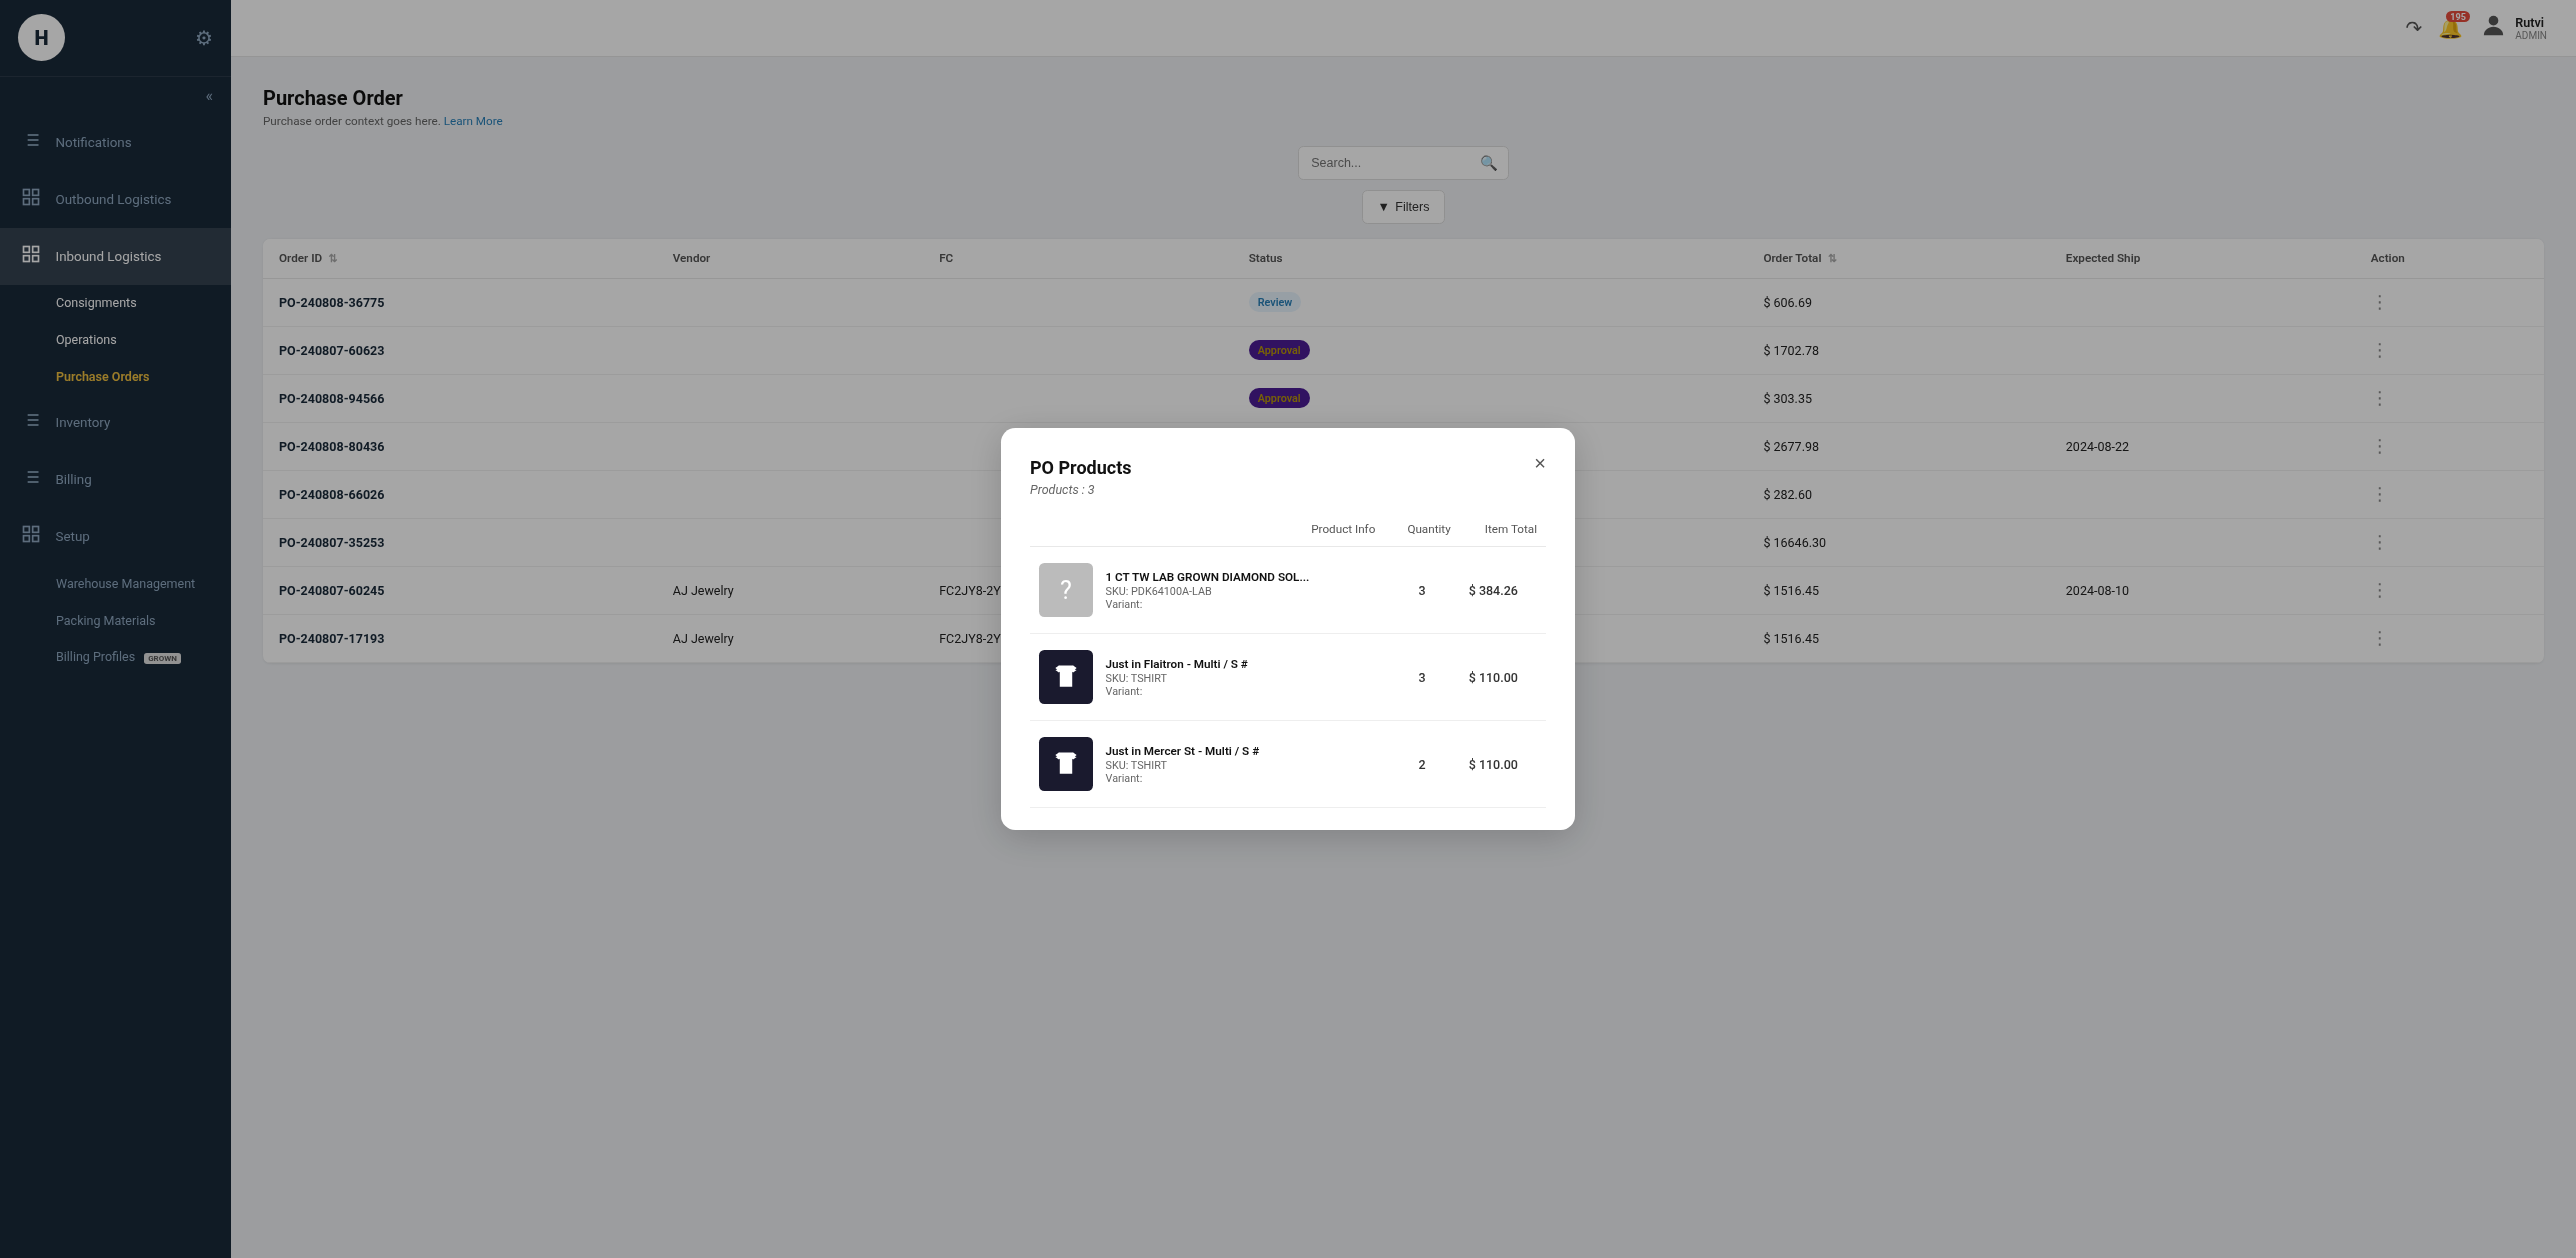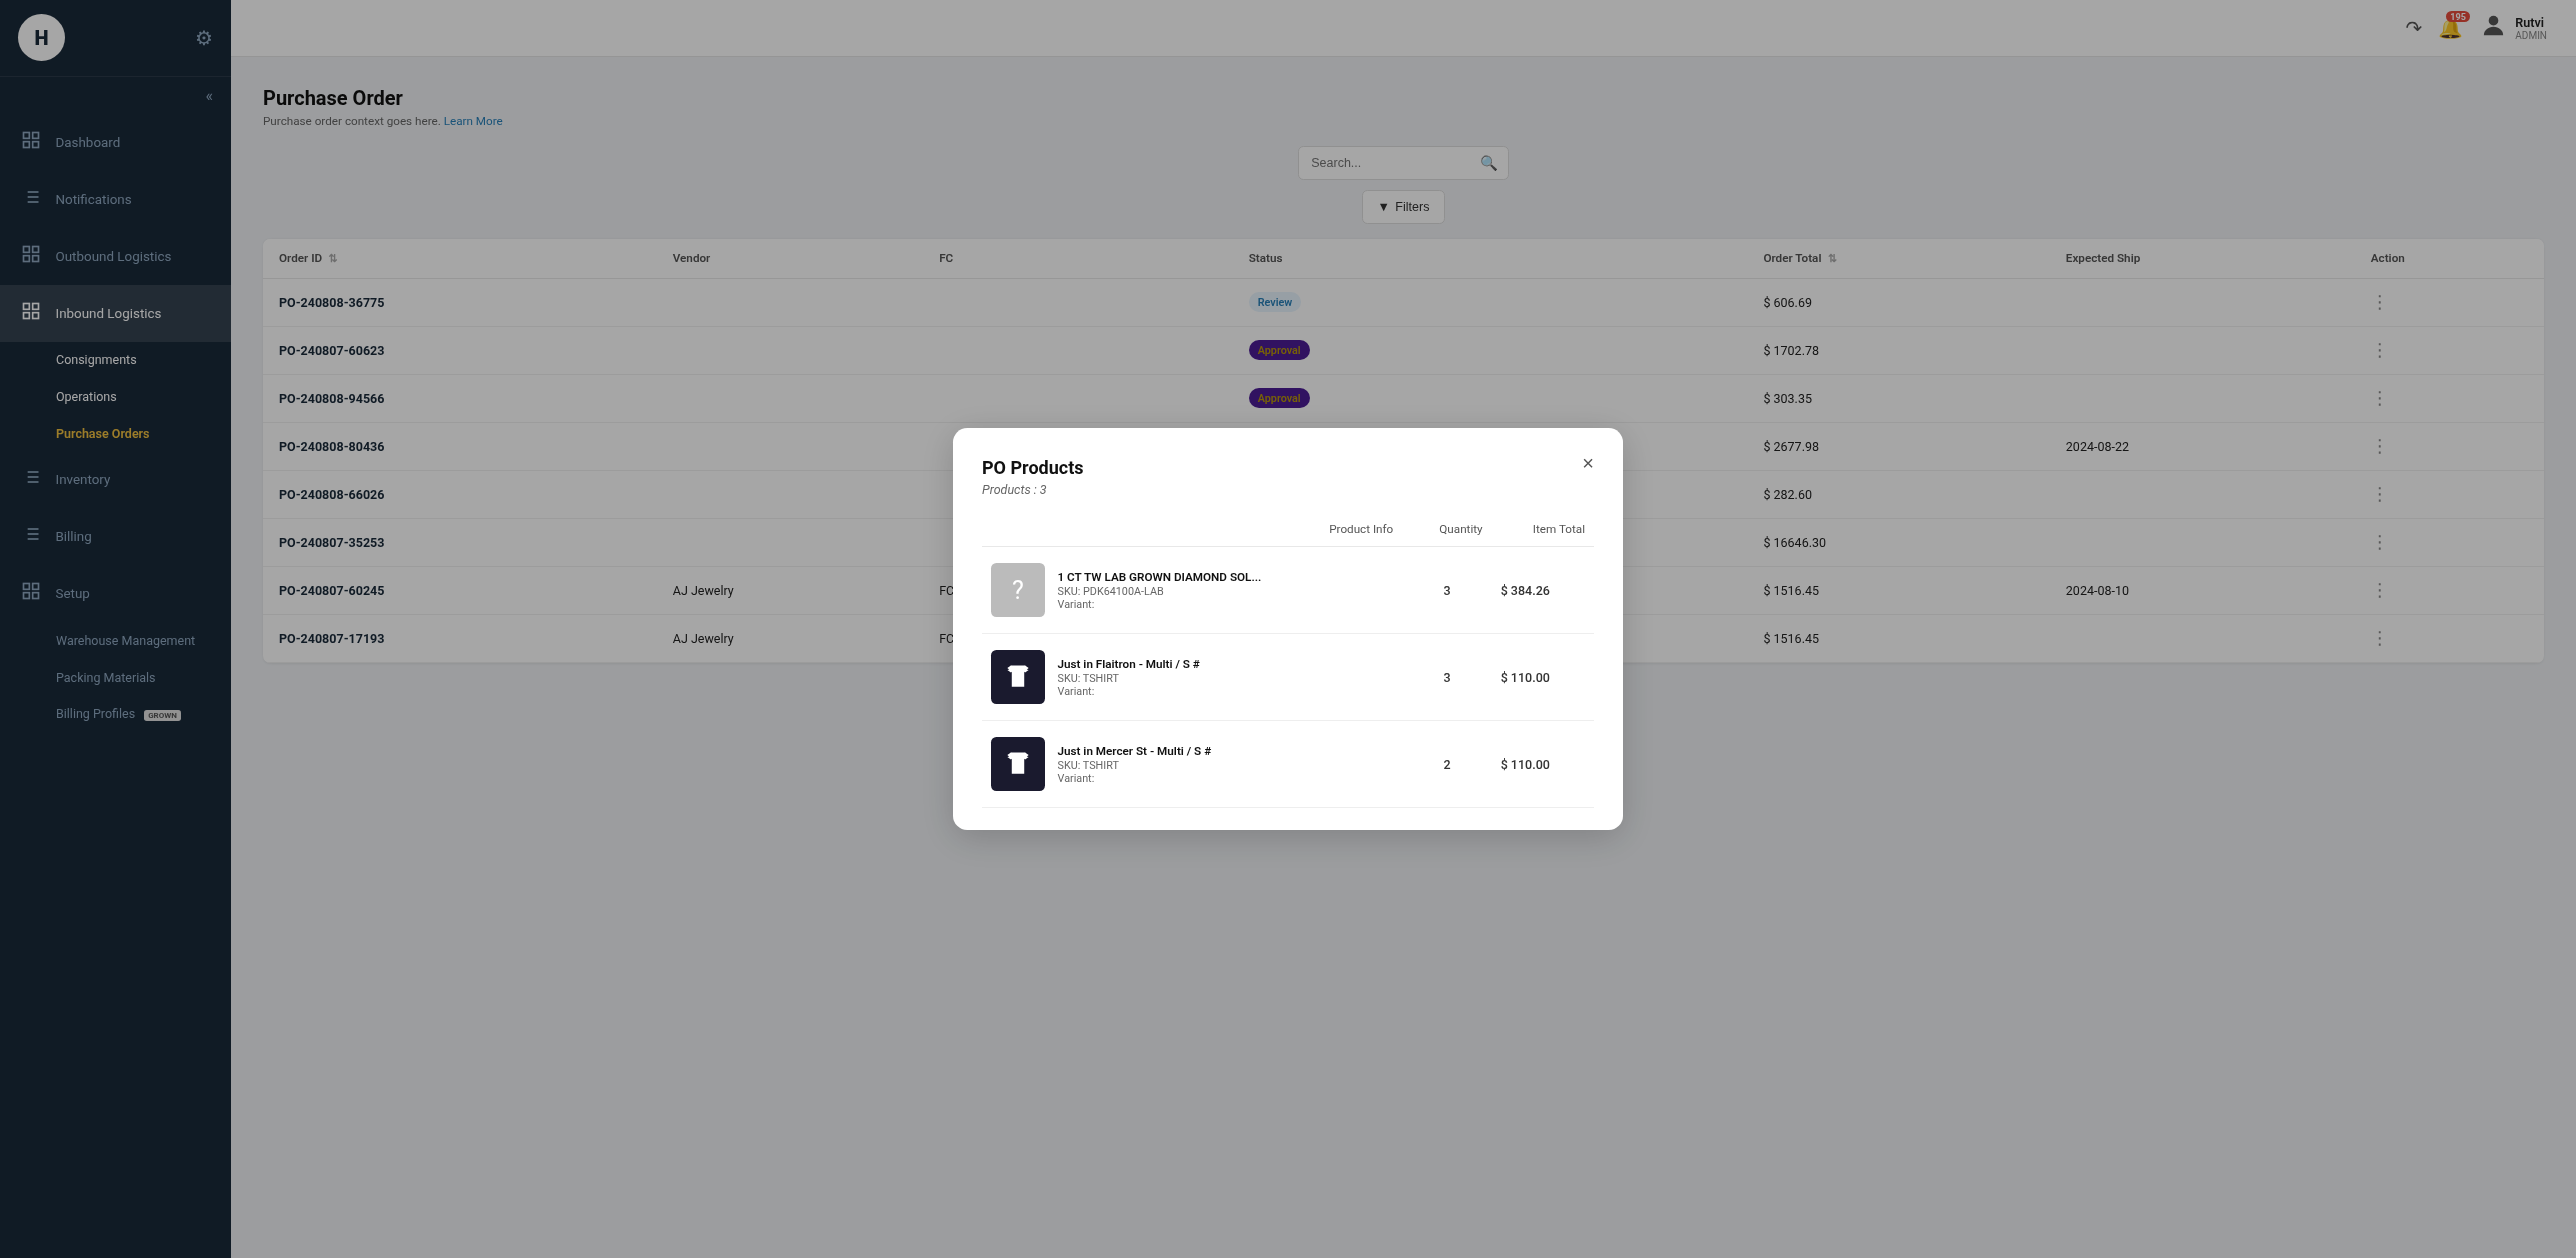--- a/index.html
+++ b/index.html
@@ -221,17 +221,6 @@
   </div>
   <div class="sidebar-collapse">«</div>
   <nav class="sidebar-nav">
-    <div class="nav-item">
-      <span class="nav-icon">
-        <svg width="20" height="20" viewBox="0 0 24 24" fill="none" stroke="currentColor" stroke-width="2">
-            <rect x="3" y="3" width="7" height="7"></rect>
-            <rect x="14" y="3" width="7" height="7"></rect>
-            <rect x="3" y="14" width="7" height="7"></rect>
-            <rect x="14" y="14" width="7" height="7"></rect>
-          </svg>
-      </span>
-      <span class="nav-label">Dashboard</span>
-    </div>
     <div class="nav-item">
       <span class="nav-icon">
         <svg width="20" height="20" viewBox="0 0 24 24" fill="none" stroke="currentColor" stroke-width="2">

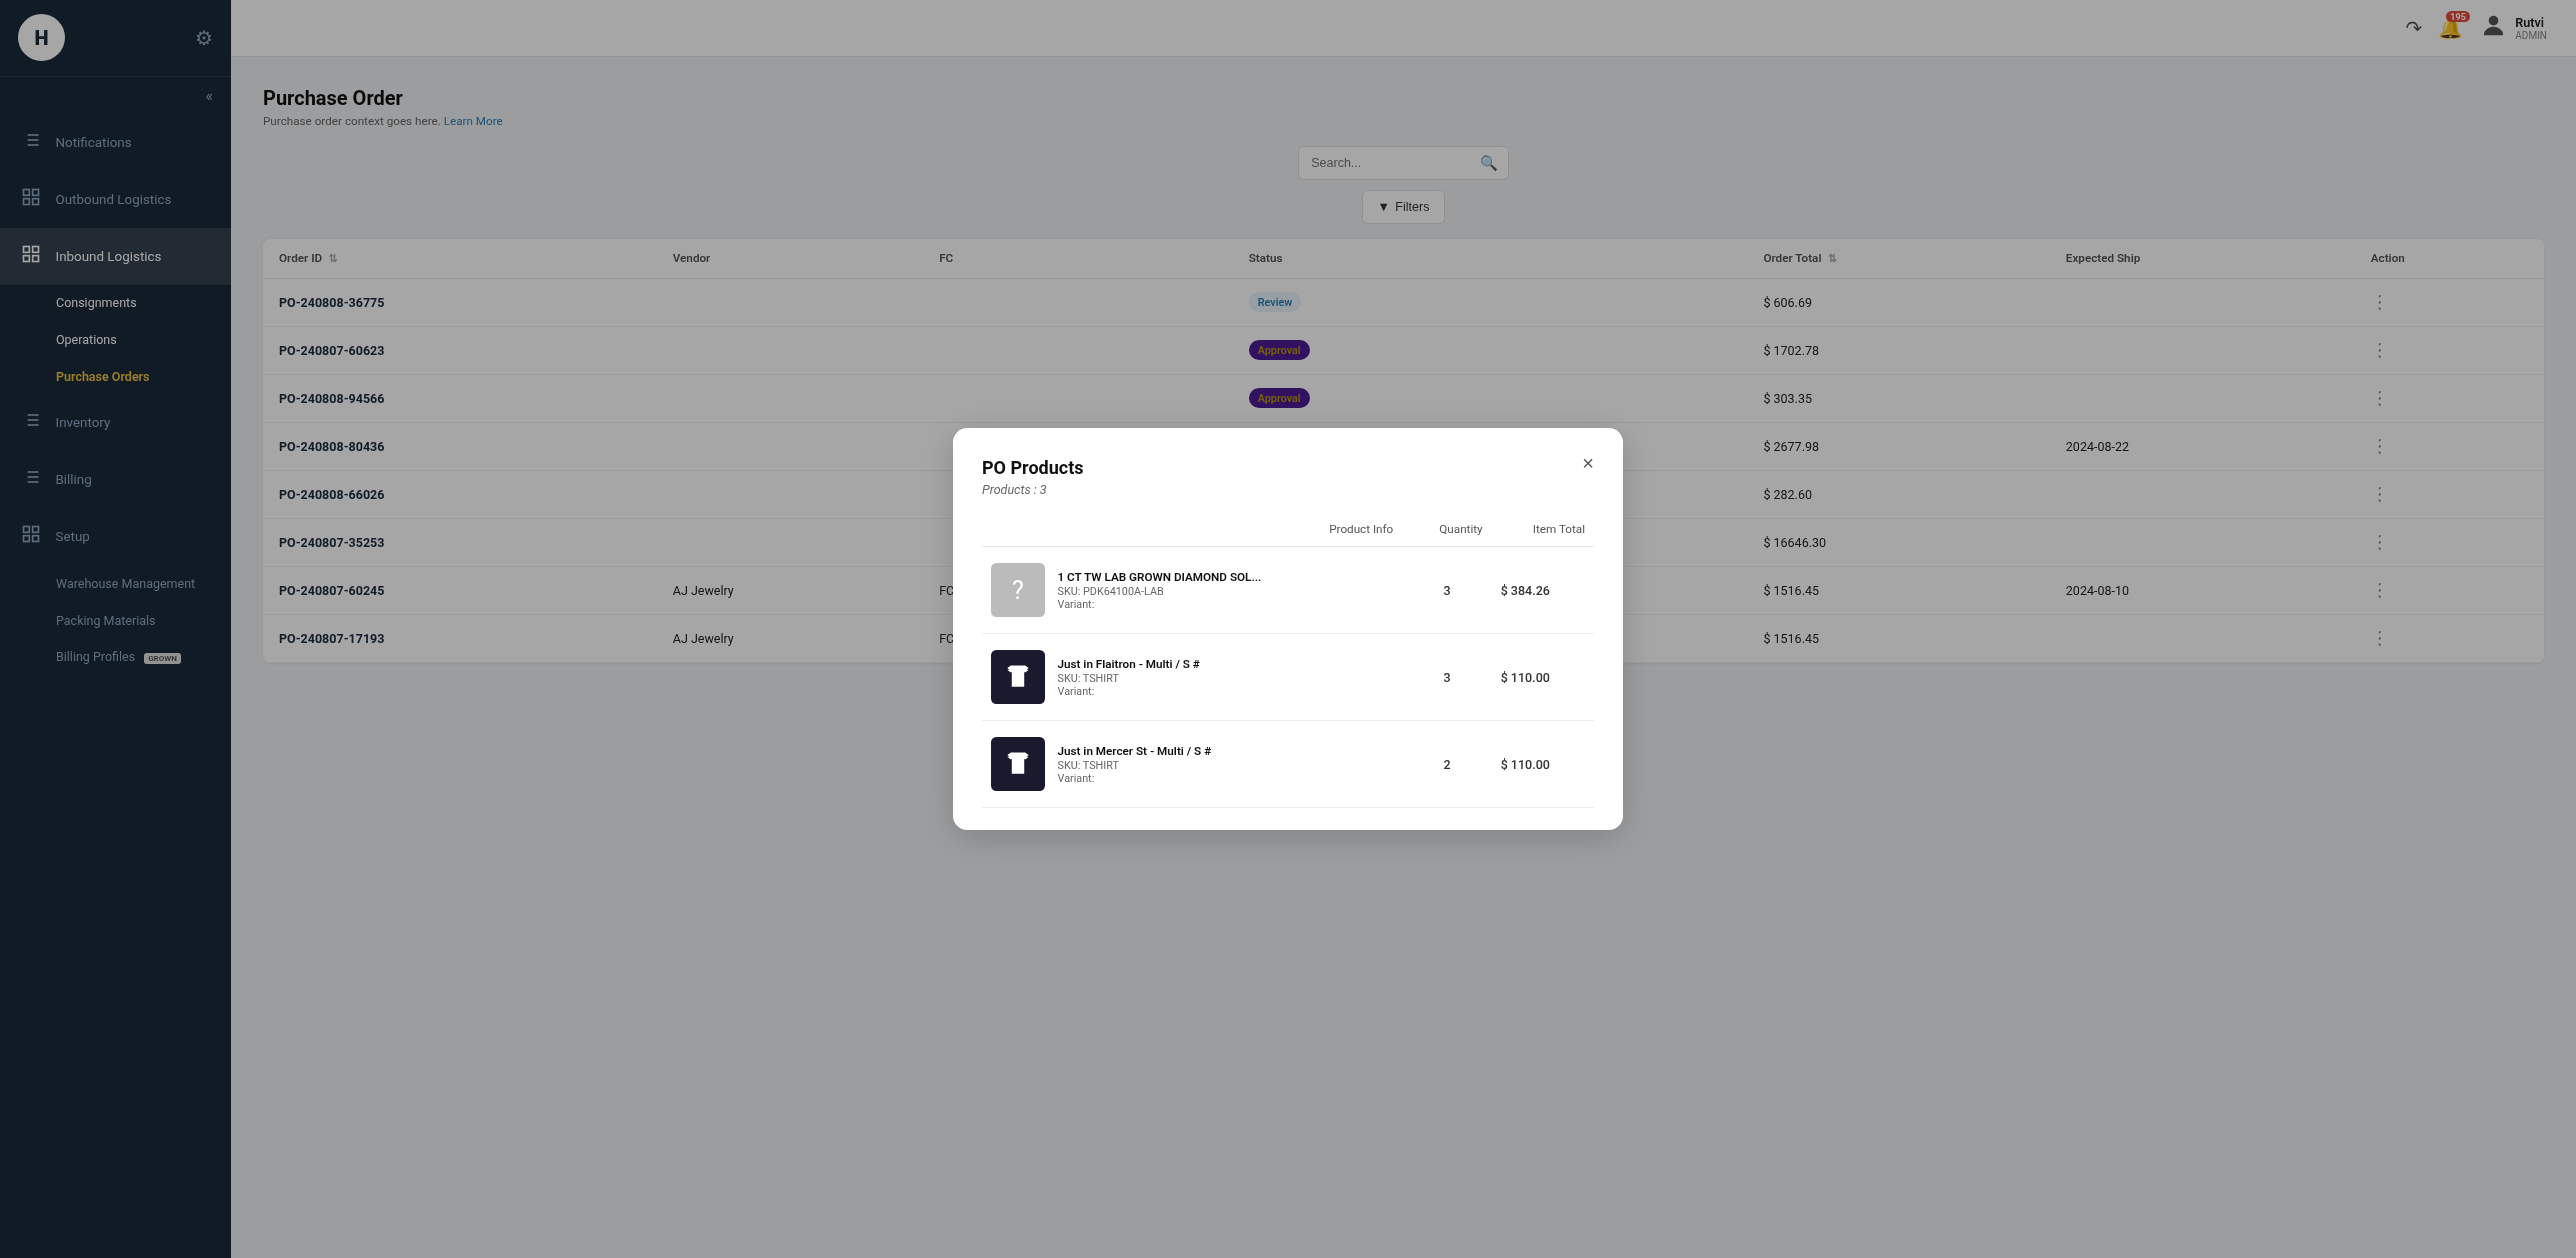--- a/index.html
+++ b/index.html
@@ -164,7 +164,7 @@
     .modal {
       background: #fff;
       border-radius: 14.3px;
-      width: 670px;
+      width: 574px;
       max-height: 80vh;
       overflow-y: auto;
       padding: 29px 29px 21.5px;

